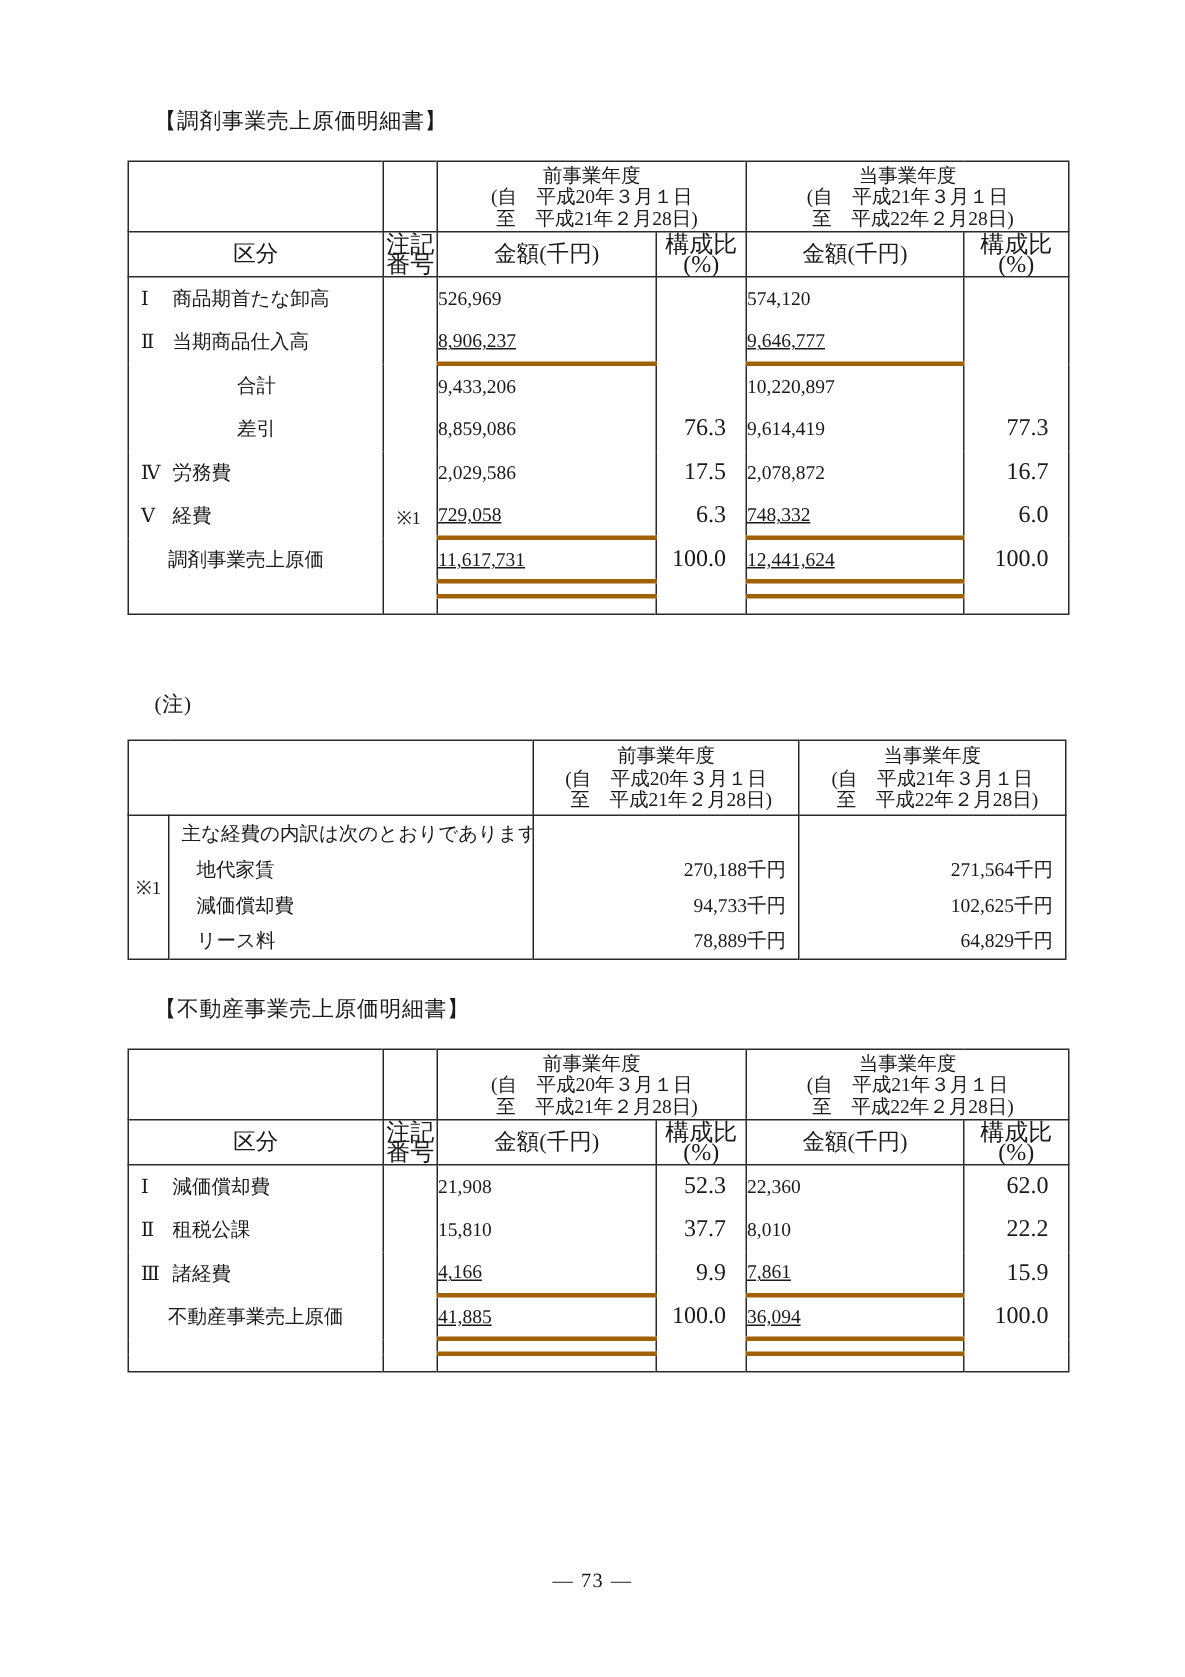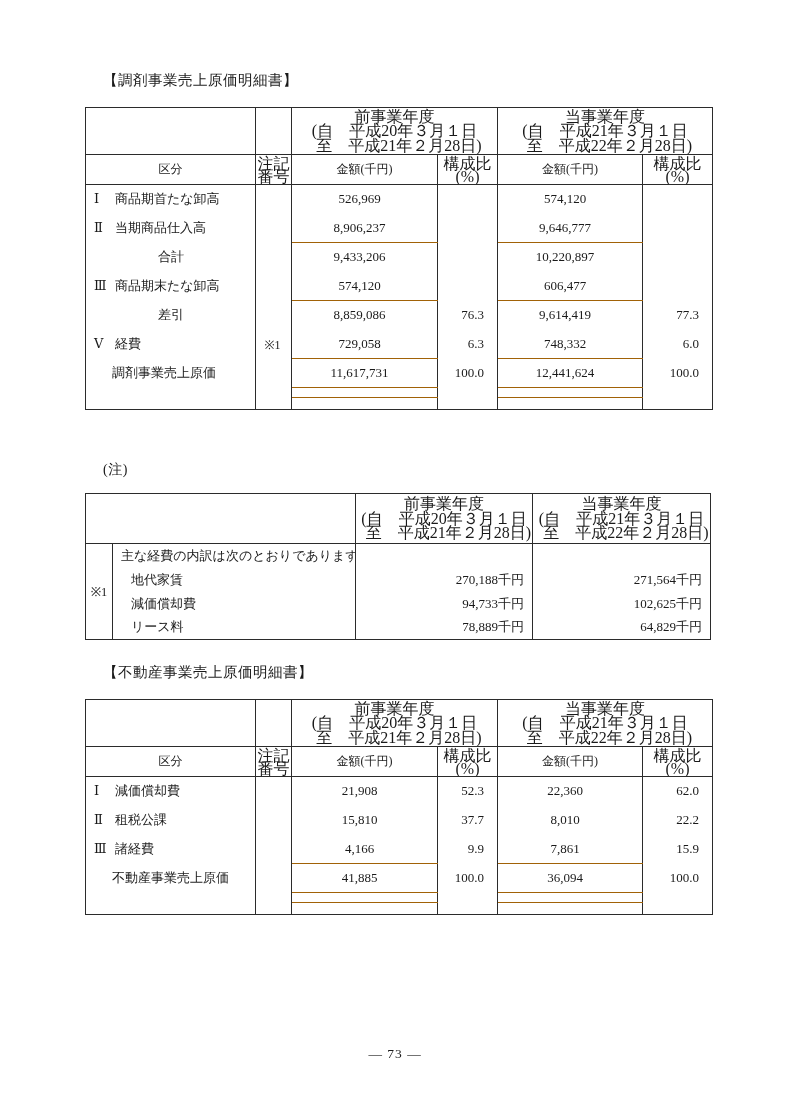--- a/index.html
+++ b/index.html
@@ -34,7 +34,7 @@
 
   .hcell { text-align: center; font-size: 12px; }
   .h2line { text-align: center; font-size: 16px; line-height: 13px; }
-  .period { text-align: center; font-size: 16px; line-height: 14.5px; padding-top: 1px; }
+  .period { text-align: center; font-size: 13px; line-height: 14.5px; padding-top: 1px; }
   .period .p-range { display: inline-block; text-align: center; }
   .period .p-to { margin-left: 0.55em; }
 

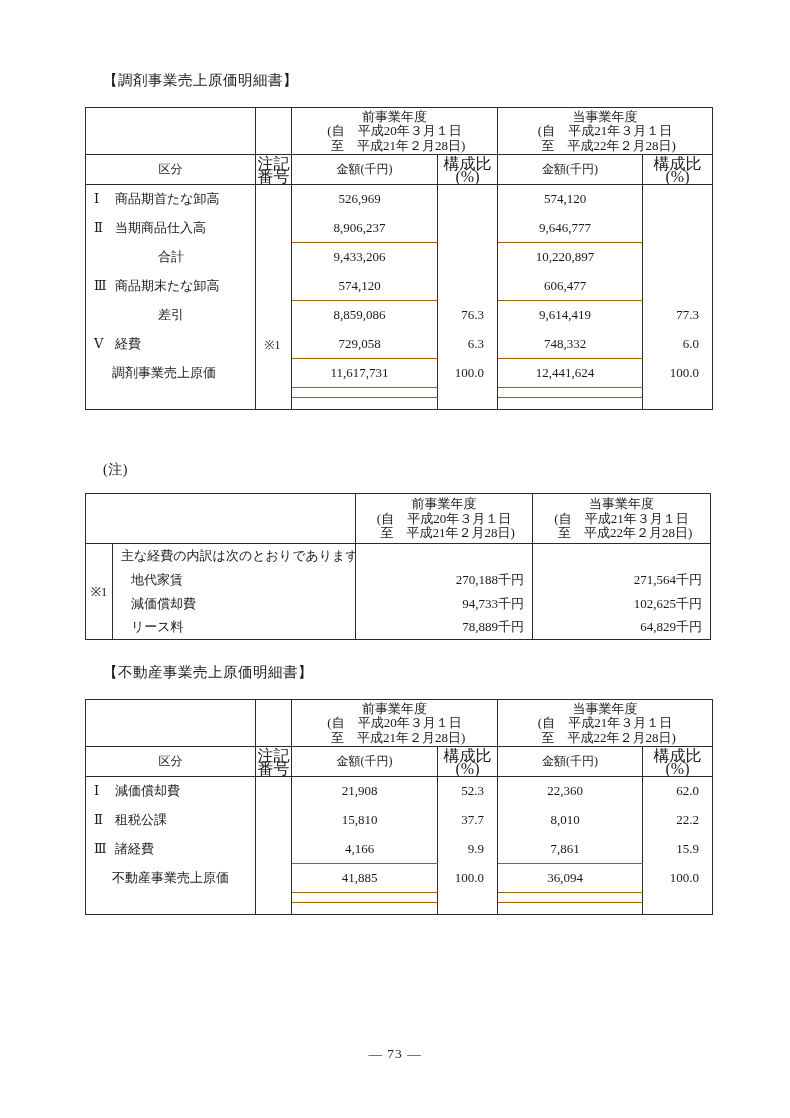--- a/index.html
+++ b/index.html
@@ -32,7 +32,7 @@
   .cost-table tr.hr2 td { height: 30px; border-bottom: 1px solid #2b2b2b; }
   .cost-table tr.dr  td { height: 29px; }
 
-  .hcell { text-align: center; font-size: 12px; }
+  .hcell { text-align: center; font-size: 15px; }
   .h2line { text-align: center; font-size: 16px; line-height: 13px; }
   .period { text-align: center; font-size: 13px; line-height: 14.5px; padding-top: 1px; }
   .period .p-range { display: inline-block; text-align: center; }

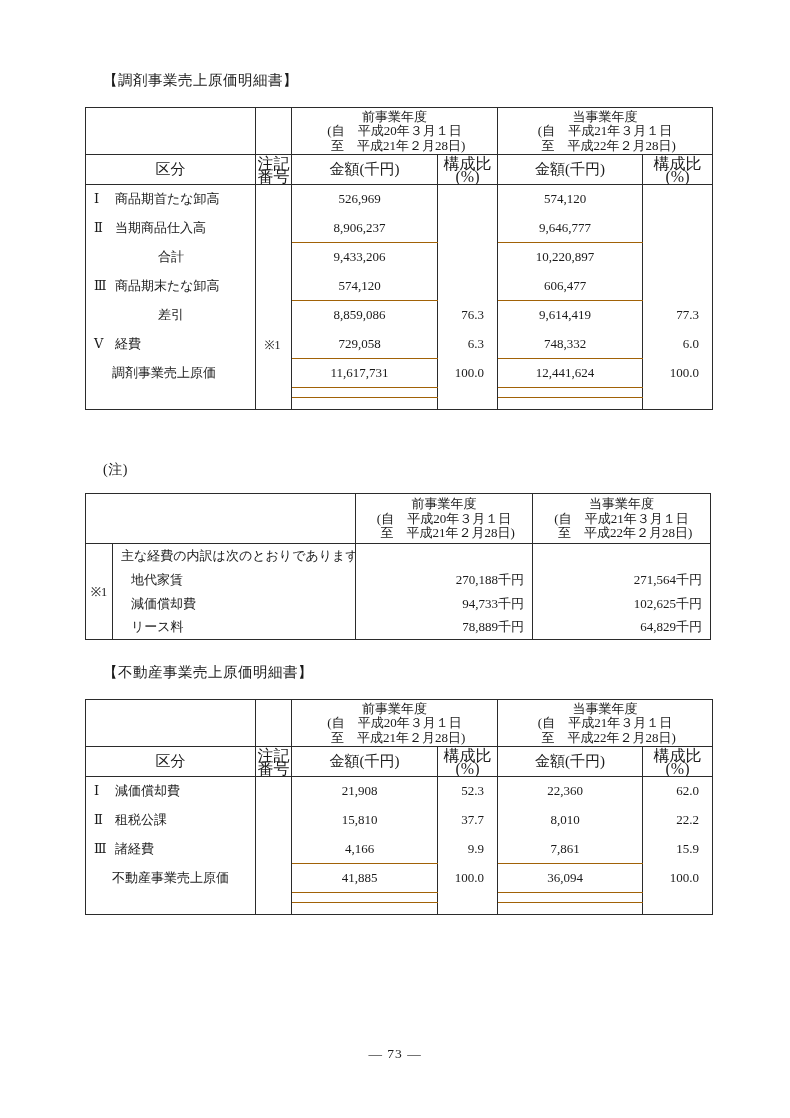--- a/index.html
+++ b/index.html
@@ -43,7 +43,7 @@
   td.lbl.sub { padding-left: 72px; }
   td.lbl.tot { padding-left: 26px; }
   td.noteref { text-align: center; font-size: 12px; padding-right: 2px; }
-  td.amt { text-align: center; padding-right: 10px; font-size: 13px; }
+  td.amt { text-align: left; padding-right: 10px; font-size: 13px; }
   td.pct { text-align: right; padding-right: 13px; font-size: 13px; }
   td.u { border-bottom: 1px solid #a16207; }
 

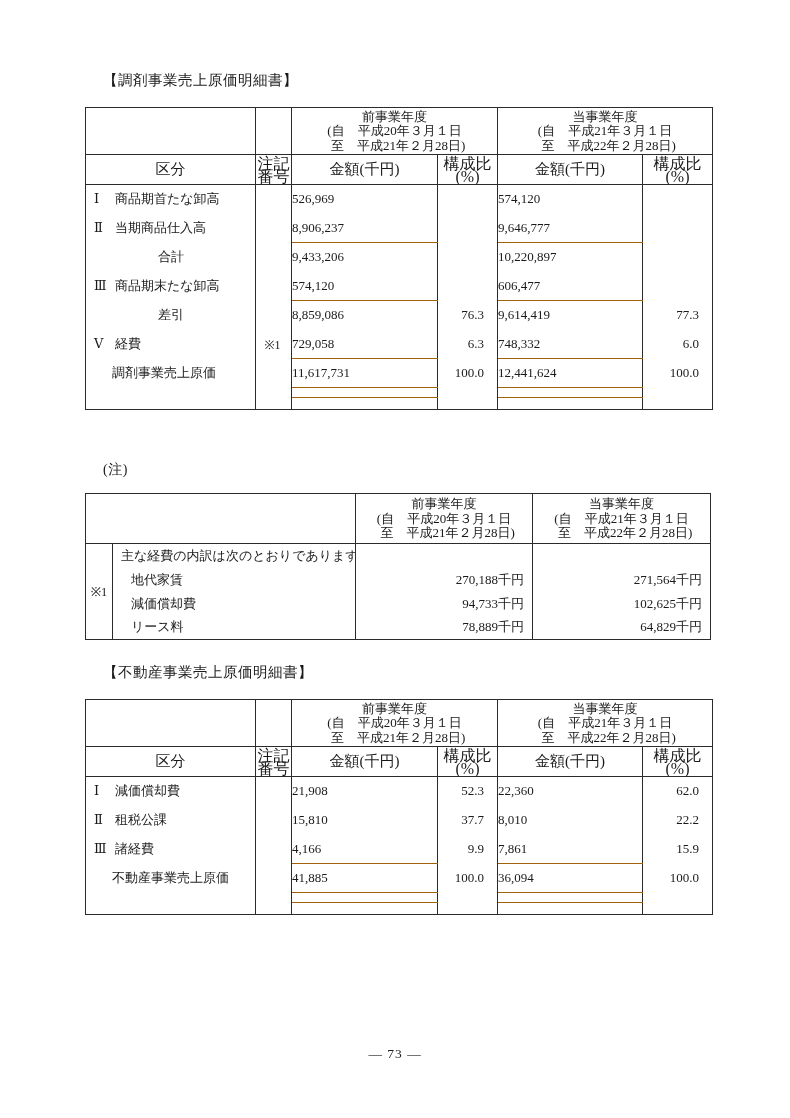--- a/index.html
+++ b/index.html
@@ -45,7 +45,7 @@
   td.noteref { text-align: center; font-size: 12px; padding-right: 2px; }
   td.amt { text-align: left; padding-right: 10px; font-size: 13px; }
   td.pct { text-align: right; padding-right: 13px; font-size: 13px; }
-  td.u { border-bottom: 1px solid #a16207; }
+  td.u { border-bottom: 3px solid #a16207; text-decoration: underline; }
 
   .cost-table tr.ghost1 td { height: 10px; }
   .cost-table tr.ghost2 td { height: 12px; }

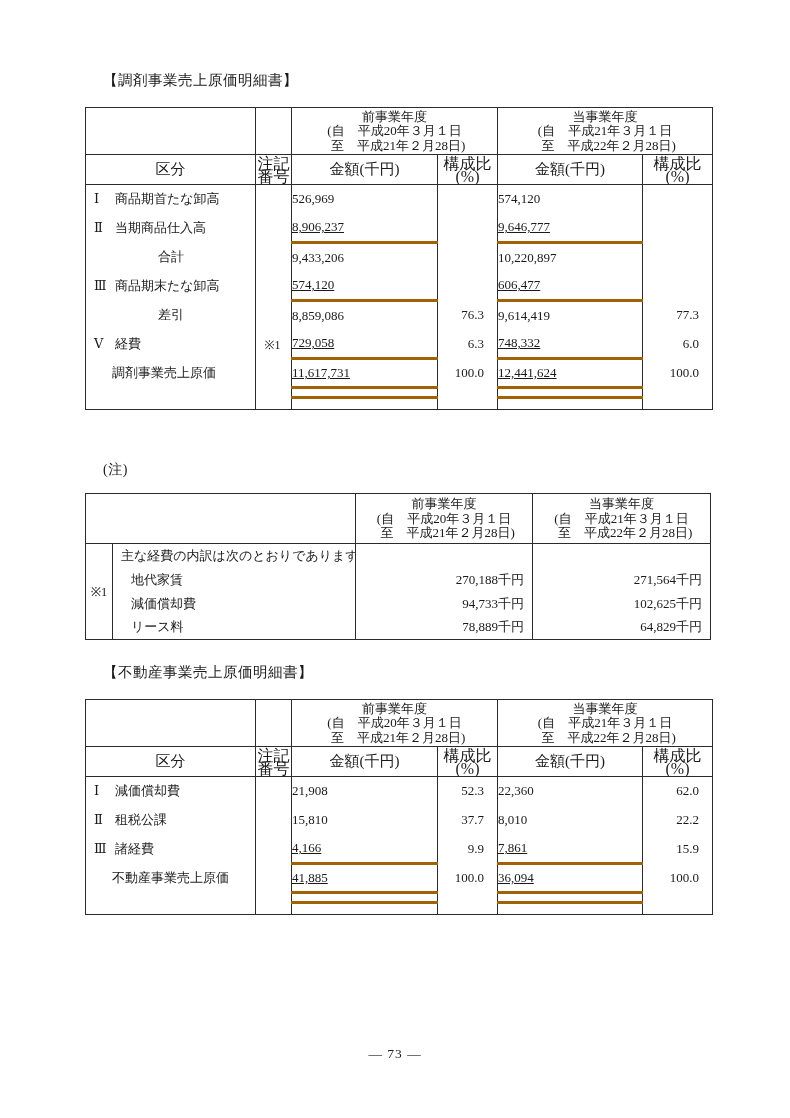--- a/index.html
+++ b/index.html
@@ -141,14 +141,6 @@
       <td class="pct"></td>
     </tr>
     <tr class="dr">
-      <td class="lbl"><span class="rn">Ⅲ</span><span>商品期末たな卸高</span></td>
-      <td class="noteref"></td>
-      <td class="amt u">574,120</td>
-      <td class="pct"></td>
-      <td class="amt u">606,477</td>
-      <td class="pct"></td>
-    </tr>
-    <tr class="dr">
       <td class="lbl sub"><span>差引</span></td>
       <td class="noteref"></td>
       <td class="amt">8,859,086</td>

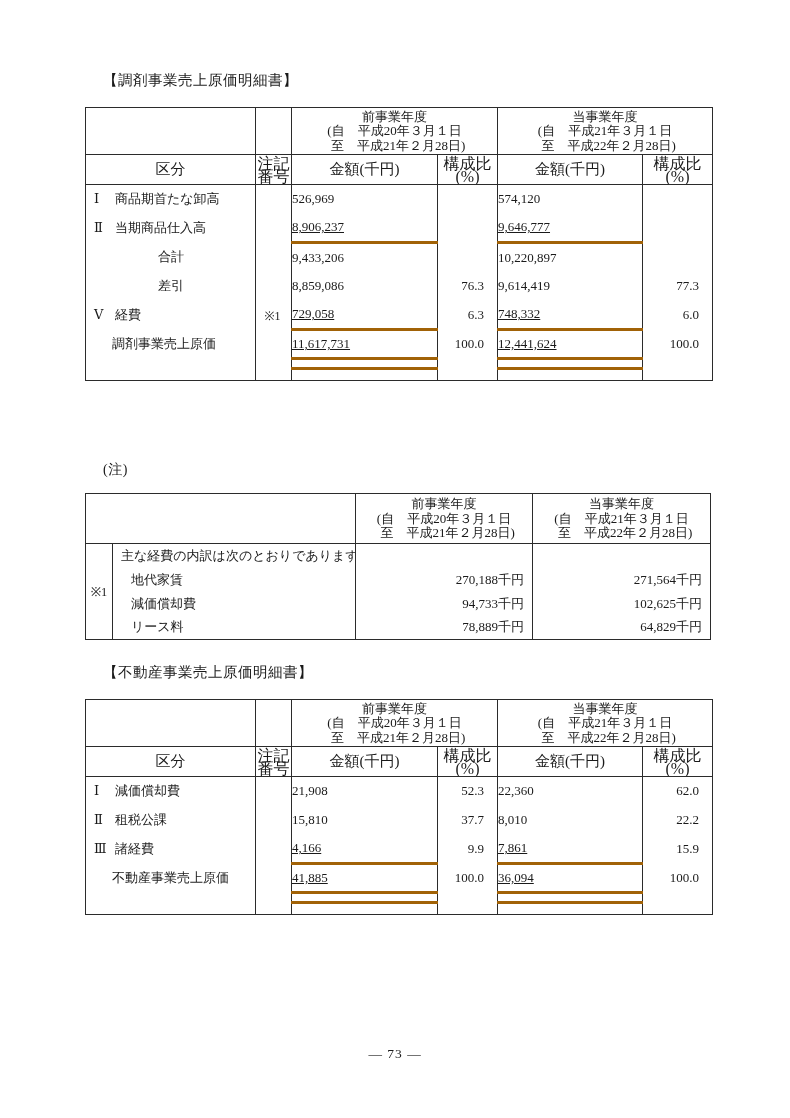--- a/index.html
+++ b/index.html
@@ -44,7 +44,7 @@
   td.lbl.tot { padding-left: 26px; }
   td.noteref { text-align: center; font-size: 12px; padding-right: 2px; }
   td.amt { text-align: left; padding-right: 10px; font-size: 13px; }
-  td.pct { text-align: right; padding-right: 13px; font-size: 13px; }
+  td.pct { text-align: right; padding-right: 13px; font-size: 16px; }
   td.u { border-bottom: 3px solid #a16207; text-decoration: underline; }
 
   .cost-table tr.ghost1 td { height: 10px; }

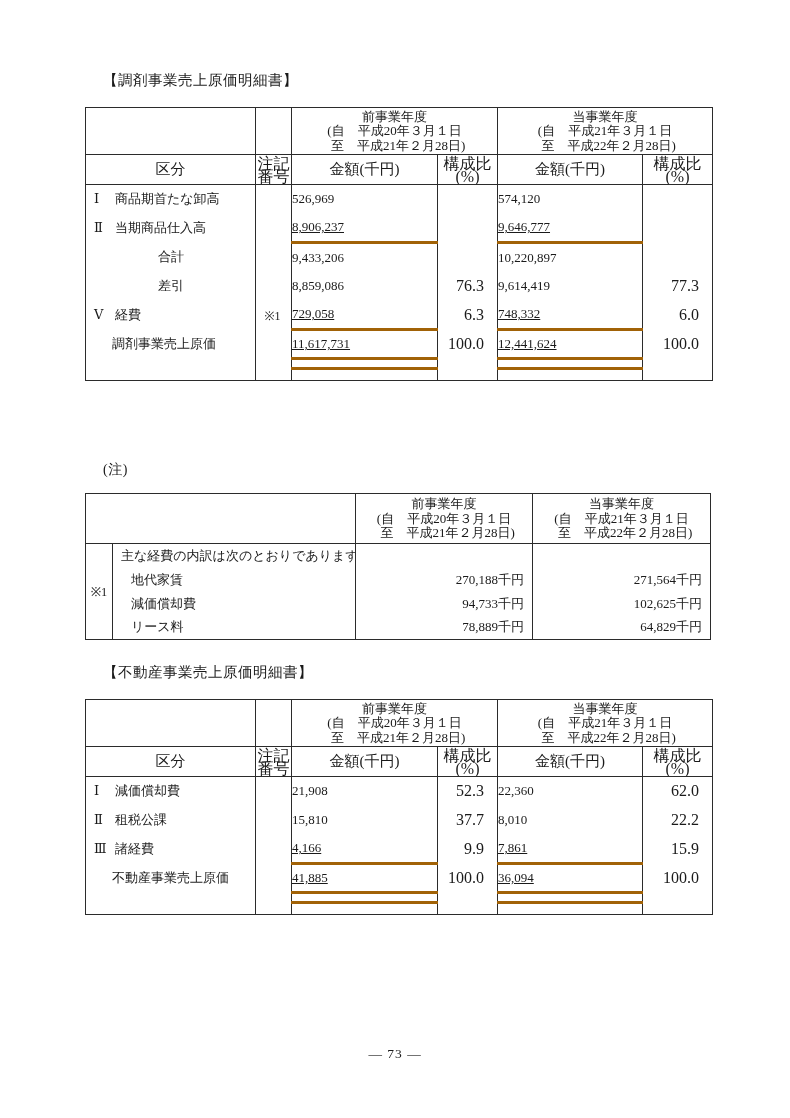--- a/index.html
+++ b/index.html
@@ -149,6 +149,14 @@
       <td class="pct">77.3</td>
     </tr>
     <tr class="dr">
+      <td class="lbl"><span class="rn">Ⅳ</span><span>労務費</span></td>
+      <td class="noteref"></td>
+      <td class="amt">2,029,586</td>
+      <td class="pct">17.5</td>
+      <td class="amt">2,078,872</td>
+      <td class="pct">16.7</td>
+    </tr>
+    <tr class="dr">
       <td class="lbl"><span class="rn">Ⅴ</span><span>経費</span></td>
       <td class="noteref">※1</td>
       <td class="amt u">729,058</td>

